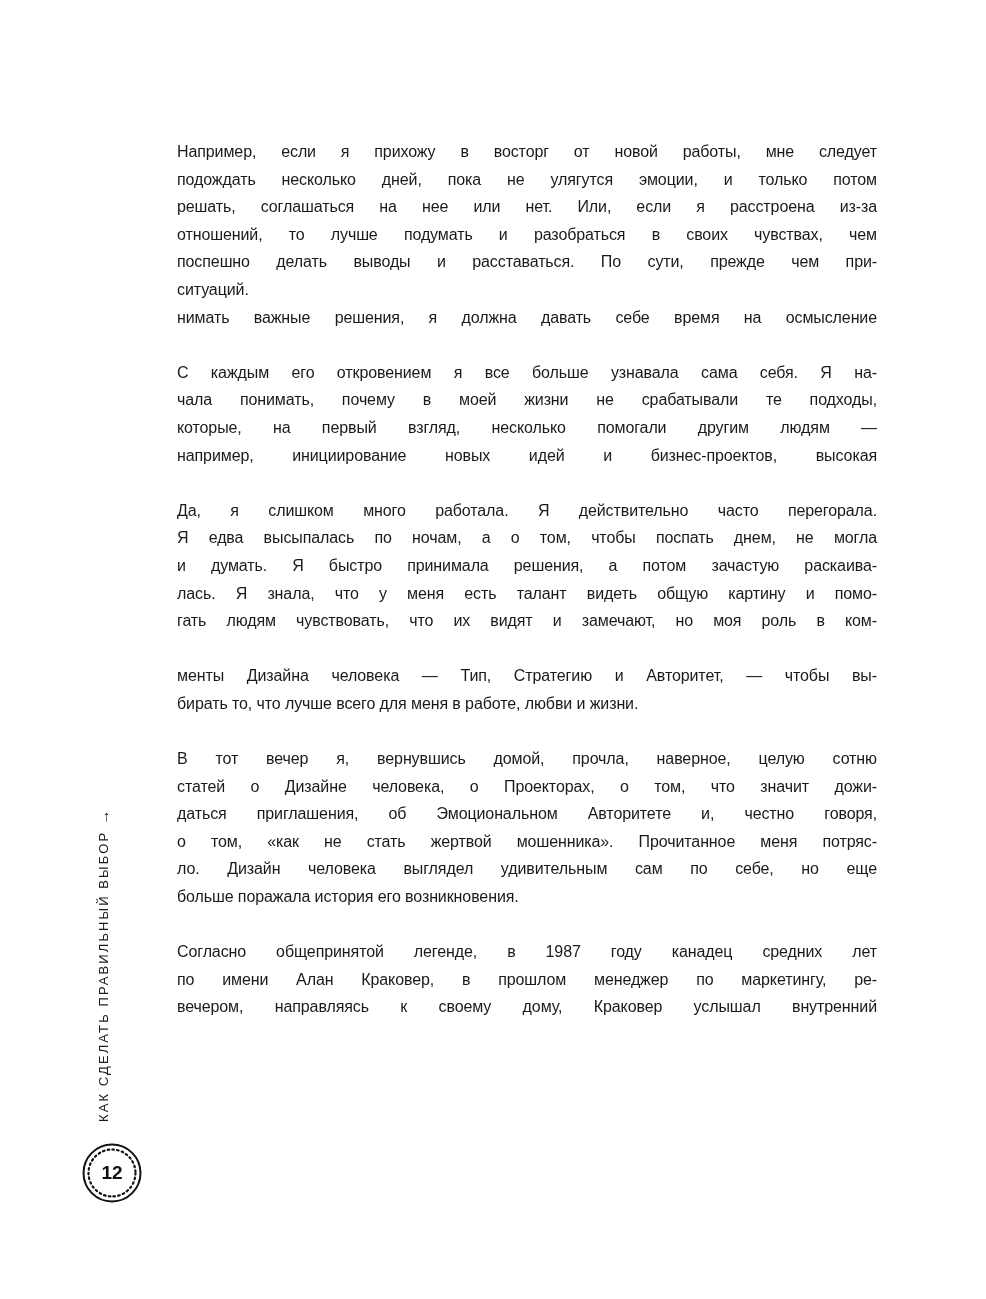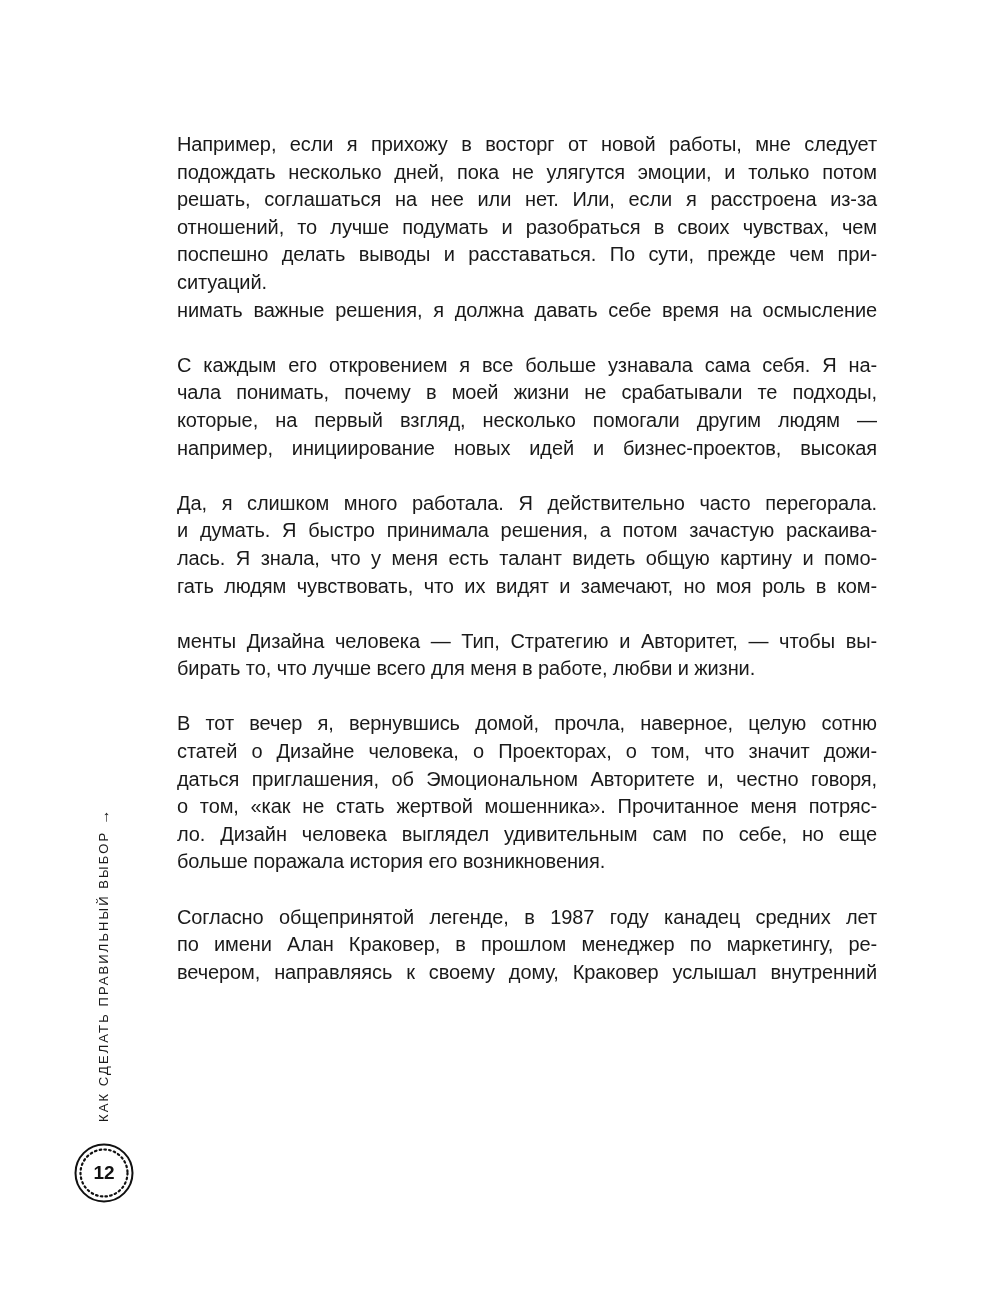--- a/index.html
+++ b/index.html
@@ -18,9 +18,9 @@
   .text-block {
     position: absolute;
     left: 177px;
-    top: 131px;
+    top: 138px;
     width: 700px;
-    font-size: 20px;
+    font-size: 16px;
     line-height: 27.6px;
     letter-spacing: -0.1px;
   }

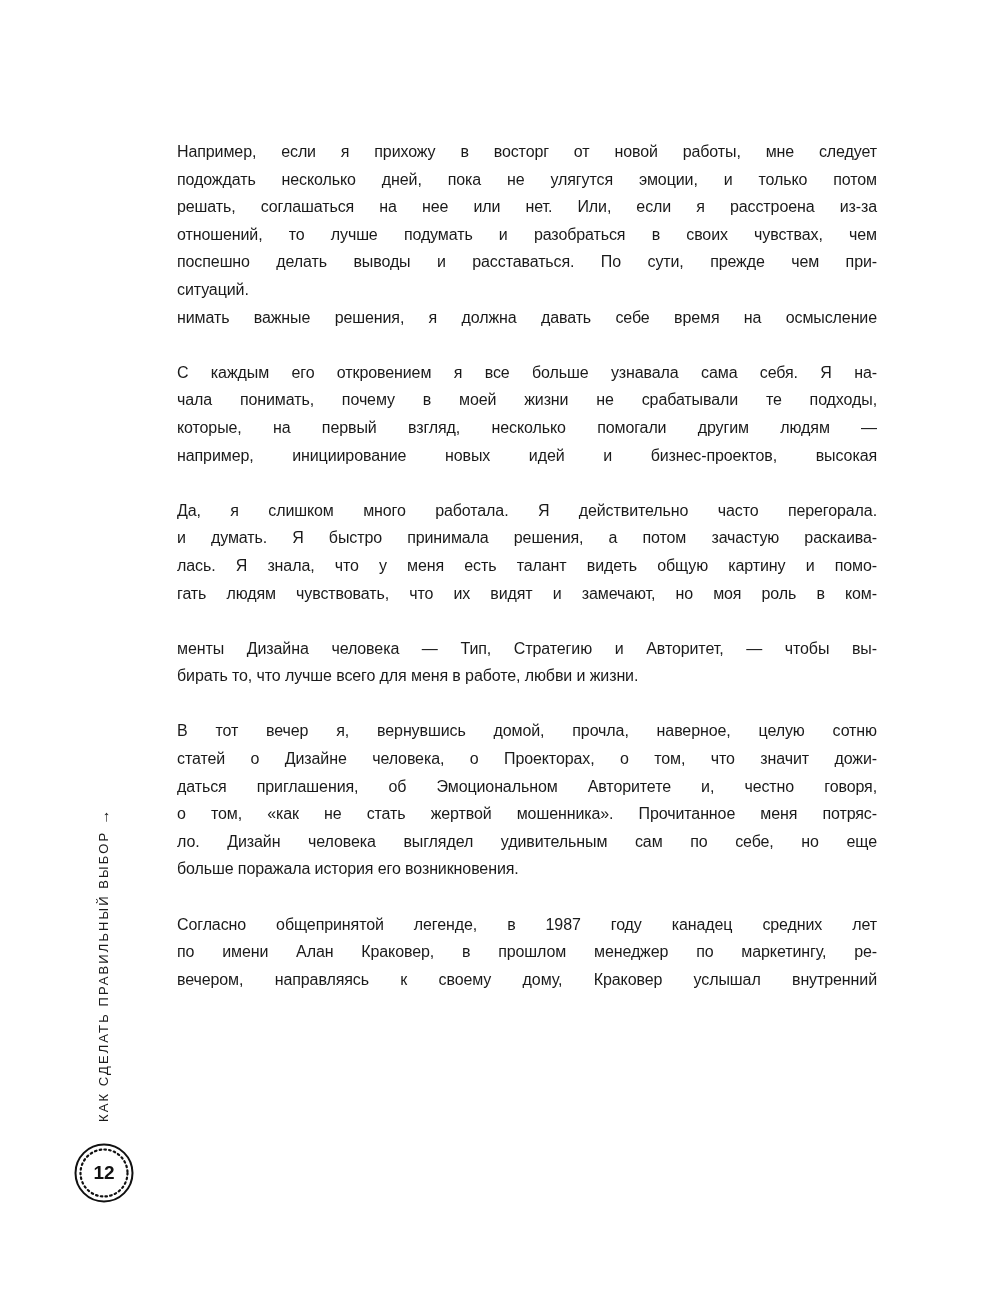--- a/index.html
+++ b/index.html
@@ -100,6 +100,7 @@
   </div>
   <div class="paragraph">
     <span class="line">Да, я слишком много работала. Я действительно часто перегорала.</span>
+    <span class="line">Я едва высыпалась по ночам, а о том, чтобы поспать днем, не могла</span>
     <span class="line">и думать. Я быстро принимала решения, а потом зачастую раскаива-</span>
     <span class="line">лась. Я знала, что у меня есть талант видеть общую картину и помо-</span>
     <span class="line">гать людям чувствовать, что их видят и замечают, но моя роль в ком-</span>

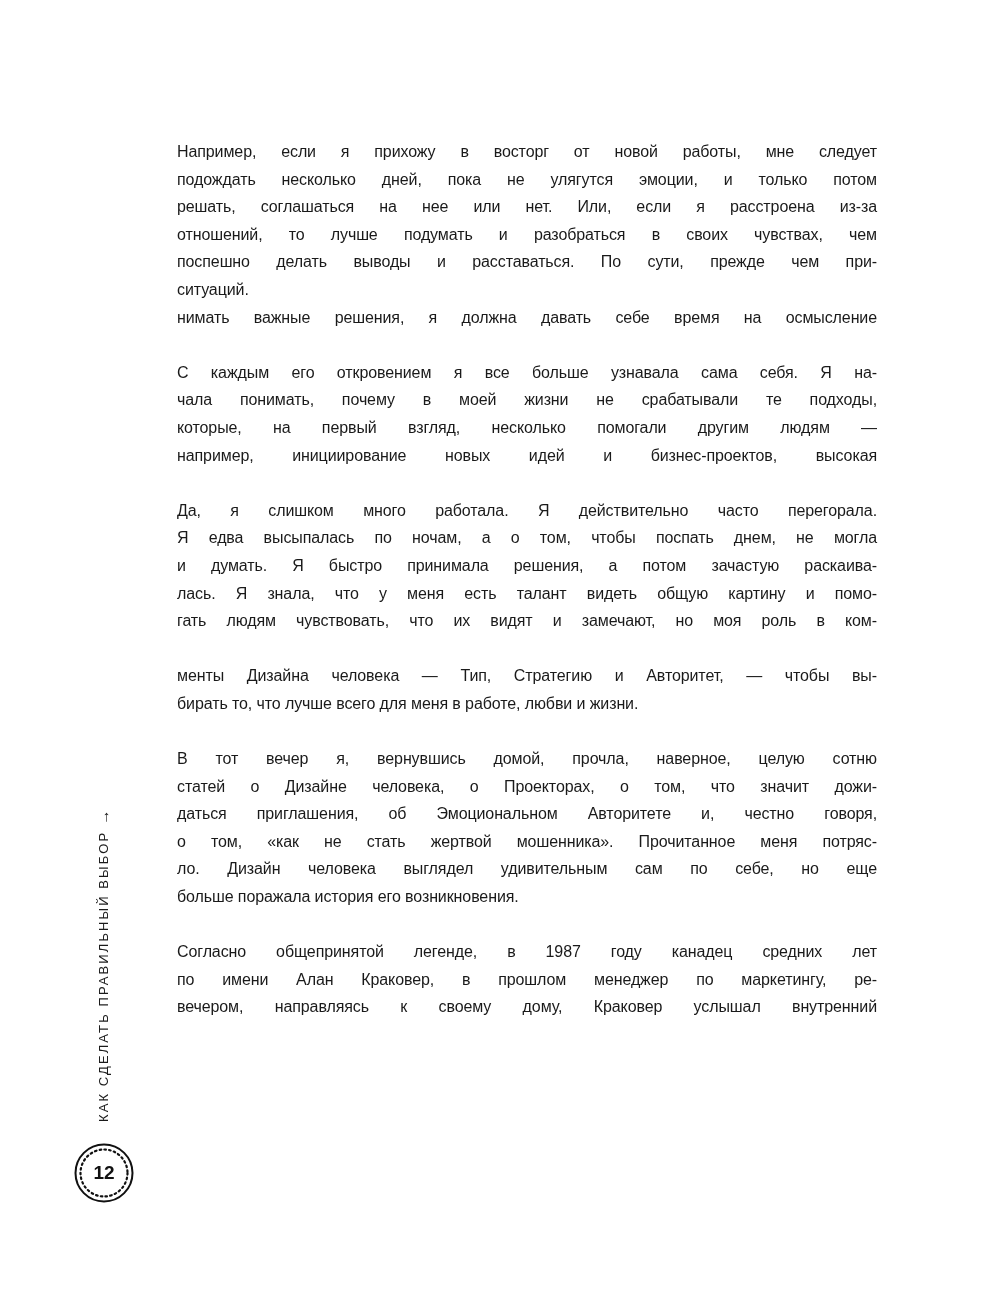--- a/index.html
+++ b/index.html
@@ -56,7 +56,7 @@
   }
   .page-badge {
     position: absolute;
-    left: 74px;
+    left: 82px;
     top: 1143px;
     width: 60px;
     height: 60px;

